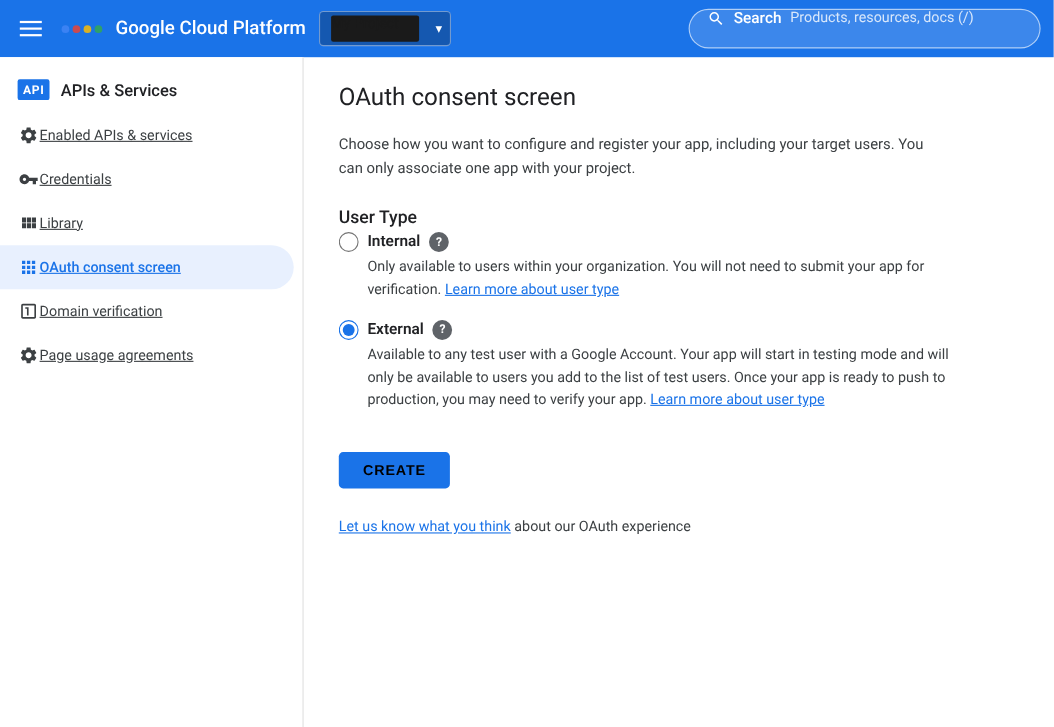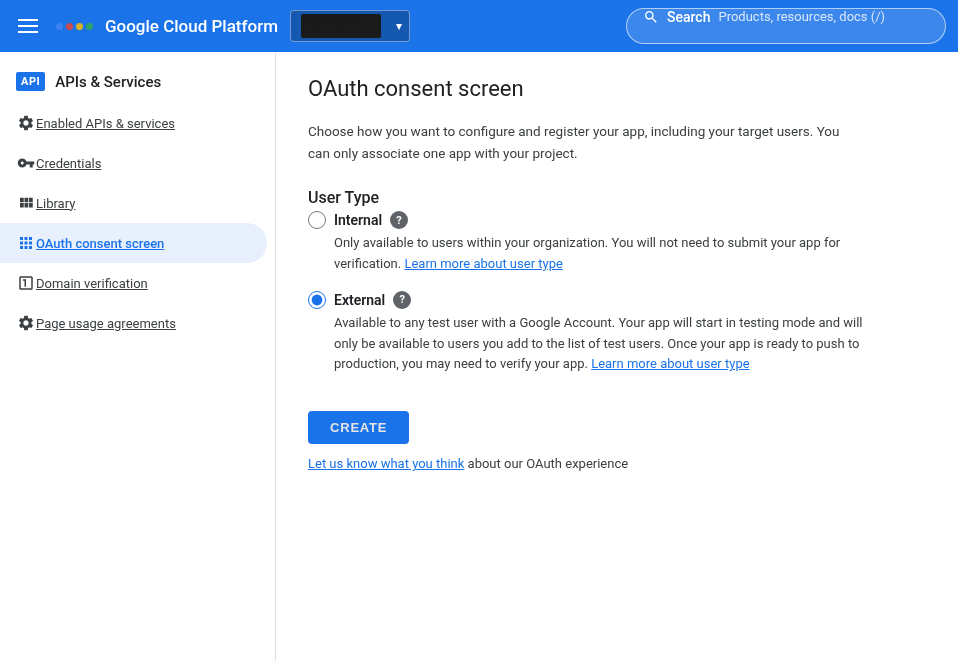--- a/index.html
+++ b/index.html
@@ -125,7 +125,7 @@
 
     .create-btn {
       background: #1a73e8;
-      color: #e5e5e5;
+      color: #000000;
       border: none;
       border-radius: 4px;
       padding: 9px 22px;
@@ -134,7 +134,7 @@
       letter-spacing: 0.8px;
       cursor: pointer;
       margin-top: 24px;
-      margin-bottom: 12px;
+      margin-bottom: 28px;
     }
 
     .feedback-row { font-size: 13px; color: #3c4043; }

